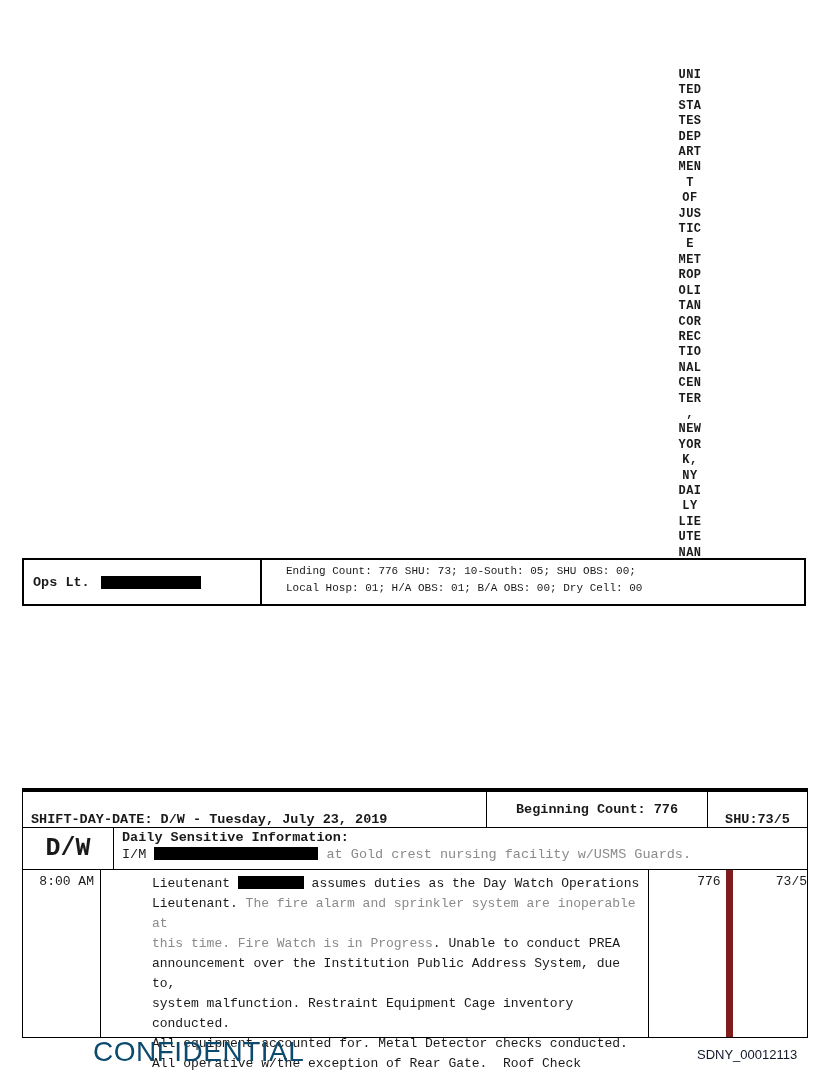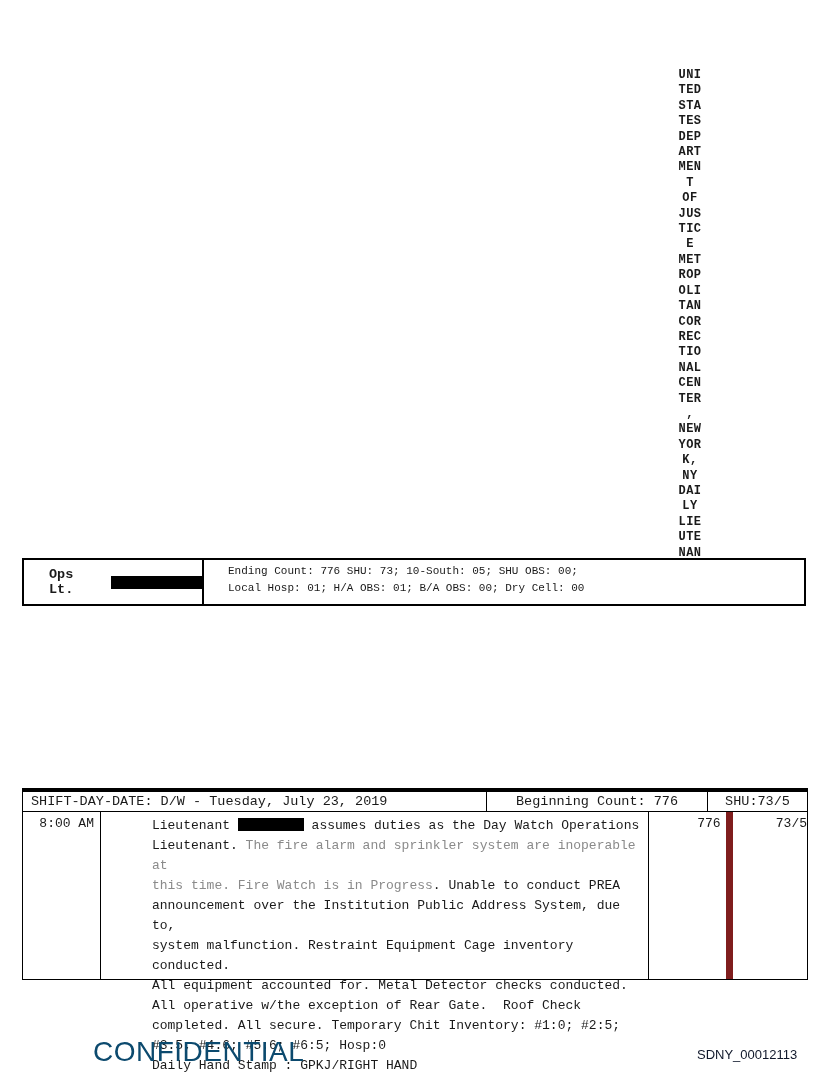--- a/index.html
+++ b/index.html
@@ -30,9 +30,9 @@
     background:#fff;
   }
   .ops-left{
-    width:180px;border-right:2px solid #000;box-sizing:border-box;
+    width:238px;border-right:2px solid #000;box-sizing:border-box;
     display:flex;align-items:center;
-    padding-left:25px;
+    padding-left:9px;
     font-weight:bold;font-size:13.5px;
   }
   .ops-right{

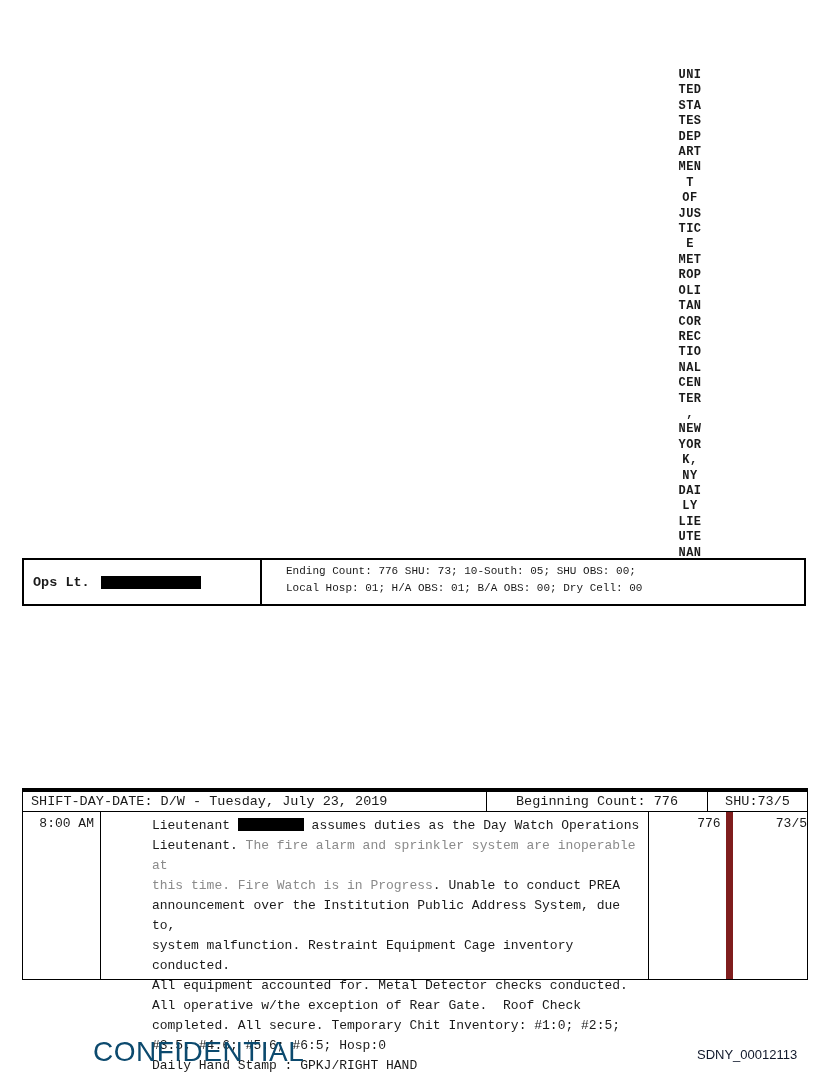--- a/index.html
+++ b/index.html
@@ -58,7 +58,7 @@
   }
   .row{display:flex;border-bottom:1px solid #000;box-sizing:border-box;}
   .row:last-child{border-bottom:none;gap:43px;}
-  .hdr-row{height:20px;align-items:center;font-weight:normal;font-size:13.5px;}
+  .hdr-row{height:36px;align-items:flex-end;font-weight:bold;font-size:13.5px;}
   .hdr-date{width:463px;padding-left:8px;box-sizing:border-box;}
   .hdr-count{width:222px;border-left:1px solid #000;border-right:1px solid #000;text-align:center;box-sizing:border-box;align-self:stretch;display:flex;align-items:center;justify-content:center;}
   .hdr-shu{flex:1;text-align:center;}

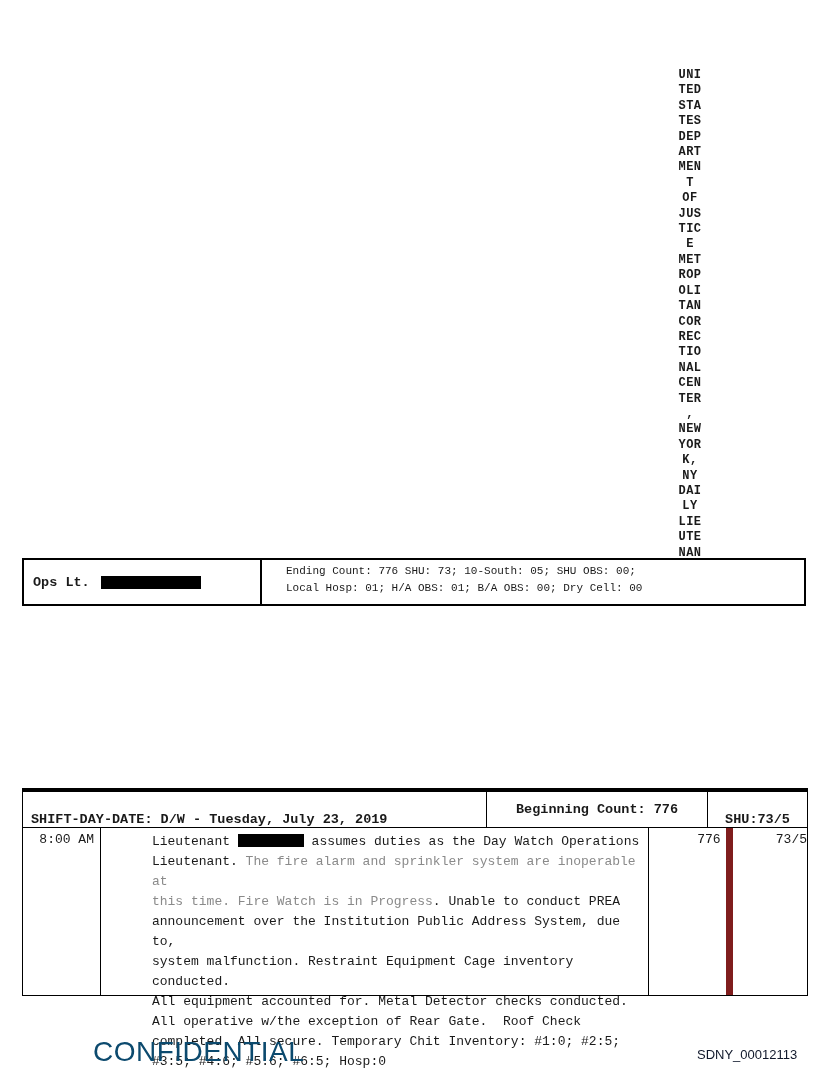--- a/index.html
+++ b/index.html
@@ -151,6 +151,13 @@
     <div class="hdr-count">Beginning Count: 776</div>
     <div class="hdr-shu">SHU:73/5</div>
   </div>
+  <div class="row dw-row">
+    <div class="dw-cell">D/W</div>
+    <div class="sens-cell">
+      <div class="sens-title">Daily Sensitive Information:</div>
+      <div><span>I/M </span><span class="redact" style="width: 164px;"></span><span class="gray"> at Gold crest nursing facility w/USMS Guards.</span></div>
+    </div>
+  </div>
   <div class="row entry-row">
     <div class="time-cell">8:00 AM</div>
     <div class="text-cell"><span>Lieutenant </span><span class="redact" style="width: 66px;"></span><span> assumes duties as the Day Watch Operations

